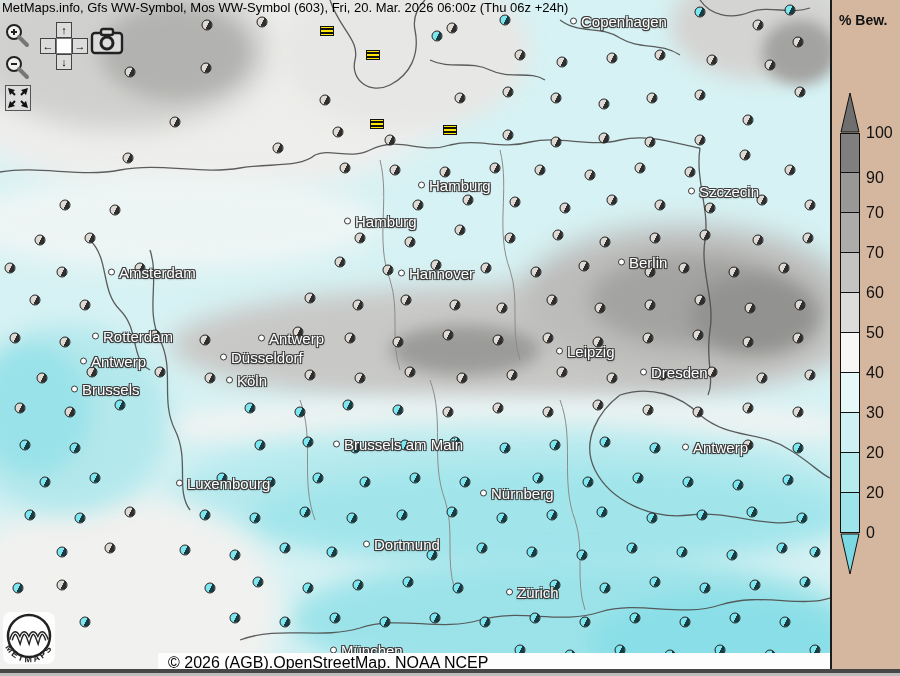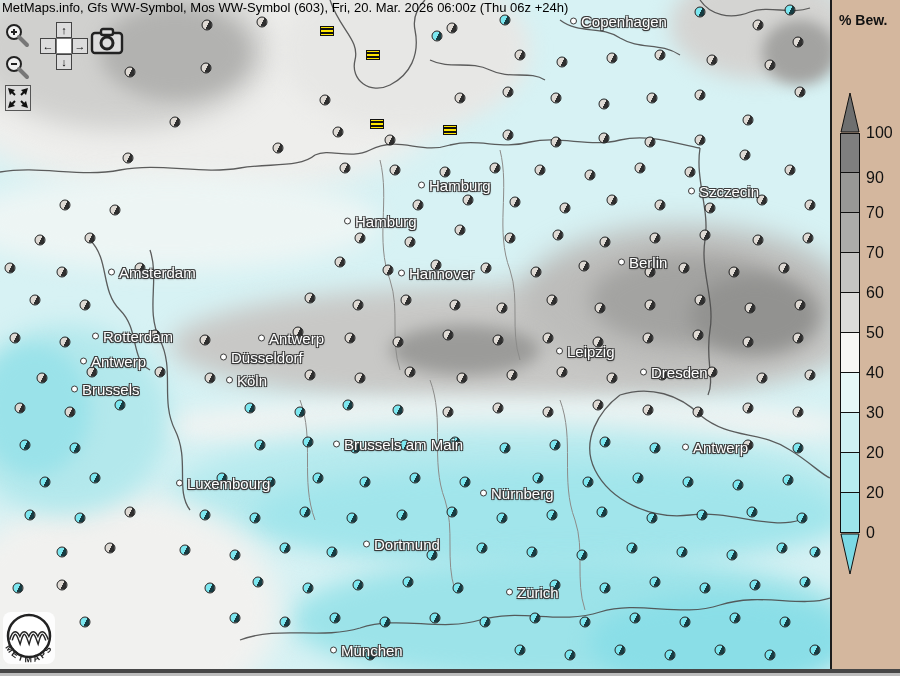--- a/index.html
+++ b/index.html
@@ -536,6 +536,13 @@
     </div>
   </div>
 
+  <div id="copybar">
+    <span>© 2026 (</span>
+      <a>AGB</a>
+      <span>). </span>
+      <a>OpenStreetMap</a>
+      <span>. NOAA NCEP</span>
+  </div>
 
   <div id="logo">
     <svg width="56" height="60">

